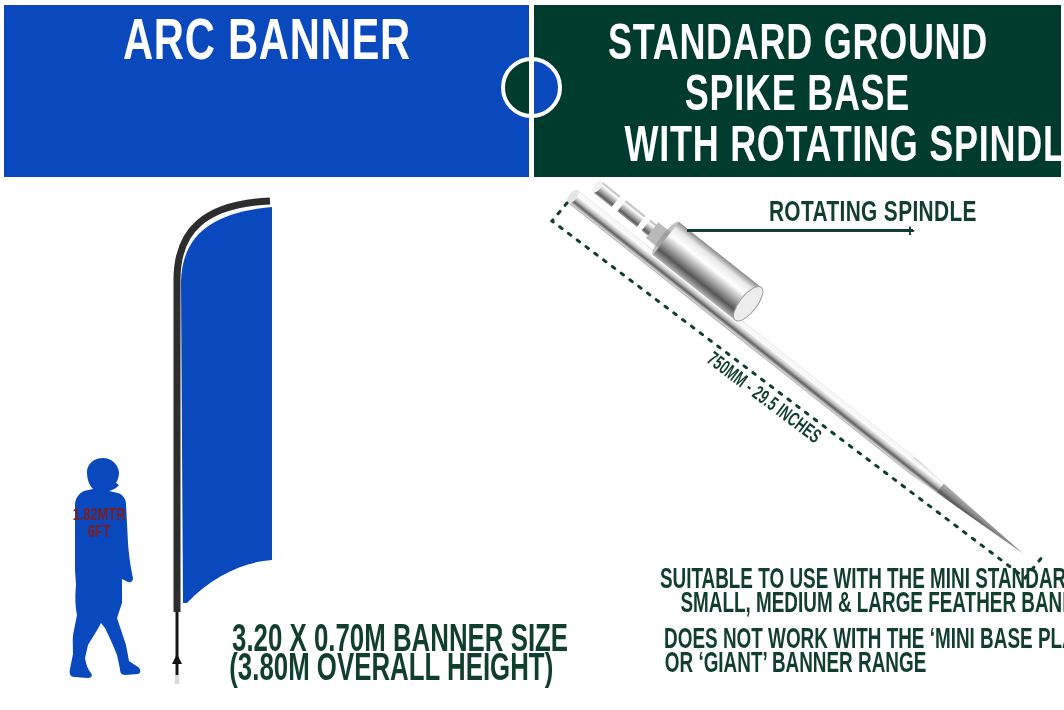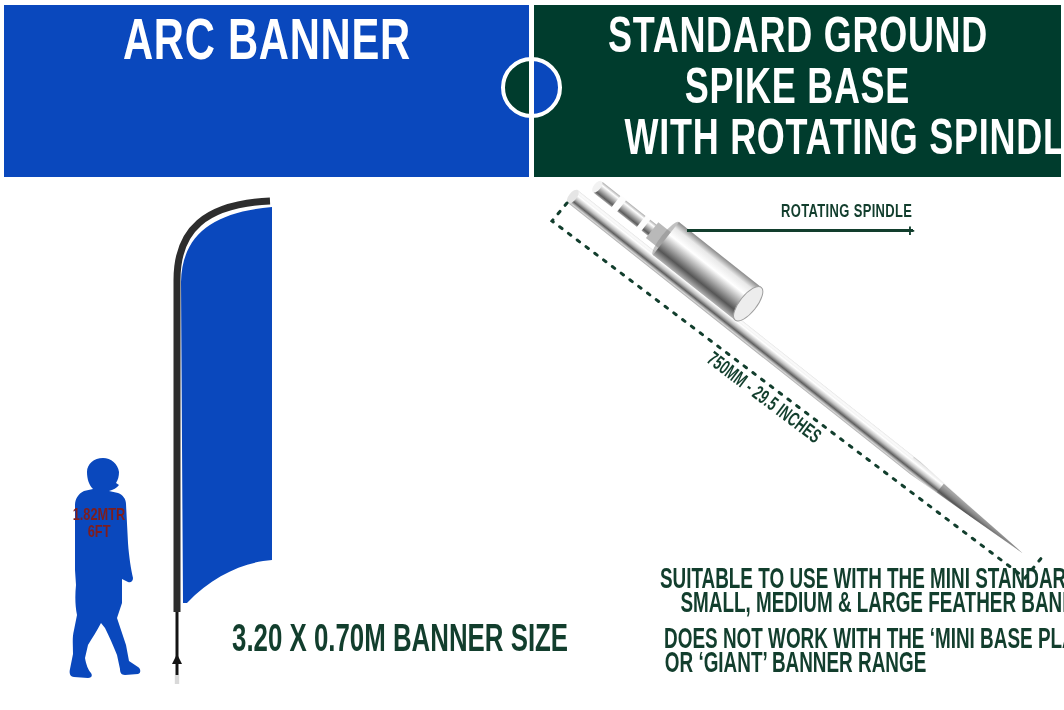--- a/index.html
+++ b/index.html
@@ -22,7 +22,7 @@
   }
   .hdr-right{
     left:534px;width:527px;background:var(--header-green);
-    text-align:center;padding-top:5px;box-sizing:border-box;
+    text-align:center;padding-top:12px;box-sizing:border-box;
   }
   .t-title{
     color:#fff;font-size:58px;letter-spacing:1px;white-space:nowrap;

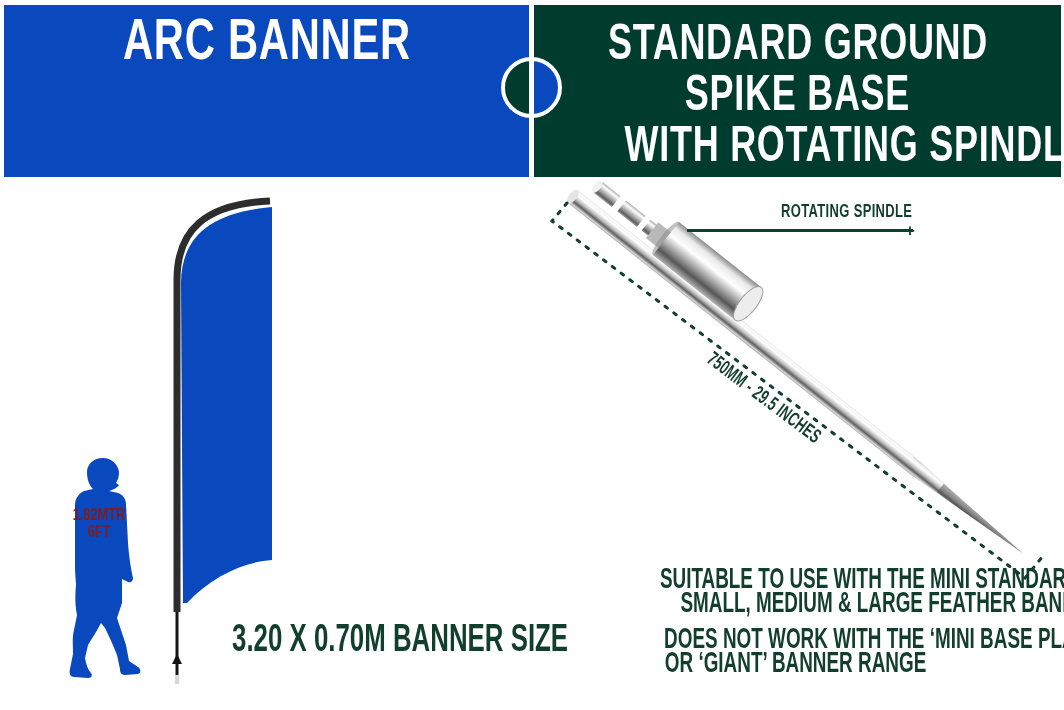--- a/index.html
+++ b/index.html
@@ -58,7 +58,7 @@
   .left-caption .cond{transform:scaleX(0.68);}
   .spindle-label{
     position:absolute;left:688px;top:198px;width:224px;z-index:2;color:var(--text-green);
-    font-size:18px;line-height:27px;text-align:right;letter-spacing:.5px;white-space:nowrap;
+    font-size:29px;line-height:27px;text-align:right;letter-spacing:.5px;white-space:nowrap;
   }
   .spindle-label .cond{transform:scaleX(0.72);transform-origin:100% 50%;}
   .spindle-underline{

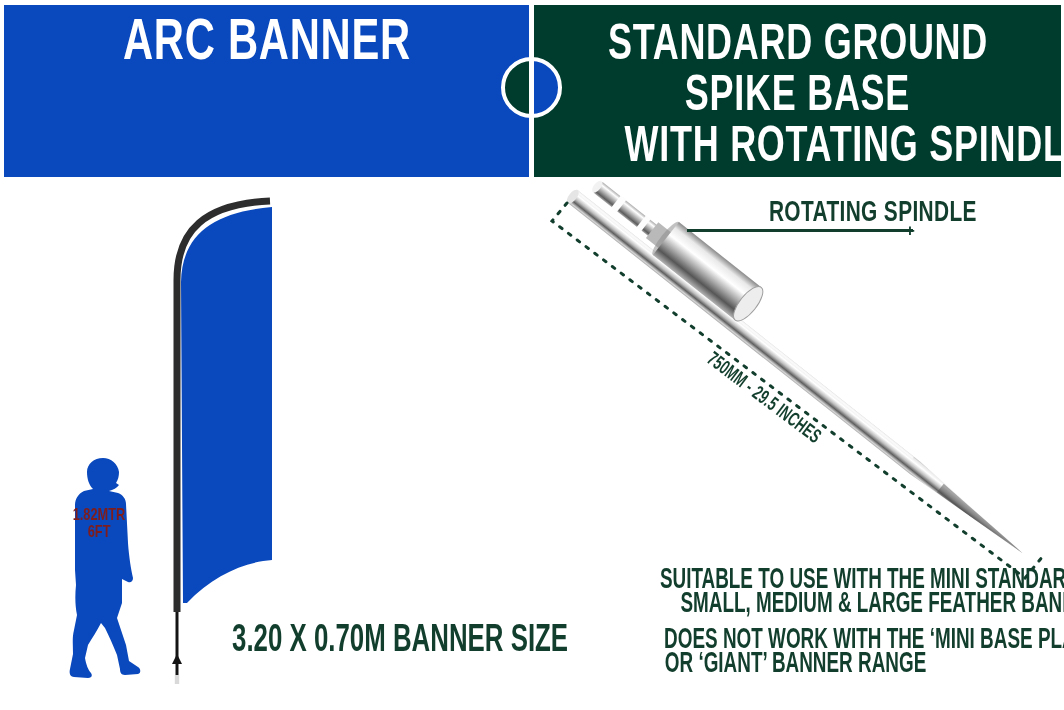--- a/index.html
+++ b/index.html
@@ -123,6 +123,7 @@
 
   <div class="left-caption">
     <div><span class="cond">3.20 X 0.70M BANNER SIZE</span></div>
+    <div><span class="cond">(3.80M OVERALL HEIGHT)</span></div>
   </div>
 
   <svg class="right-art" viewBox="0 0 524 420" aria-hidden="true">

